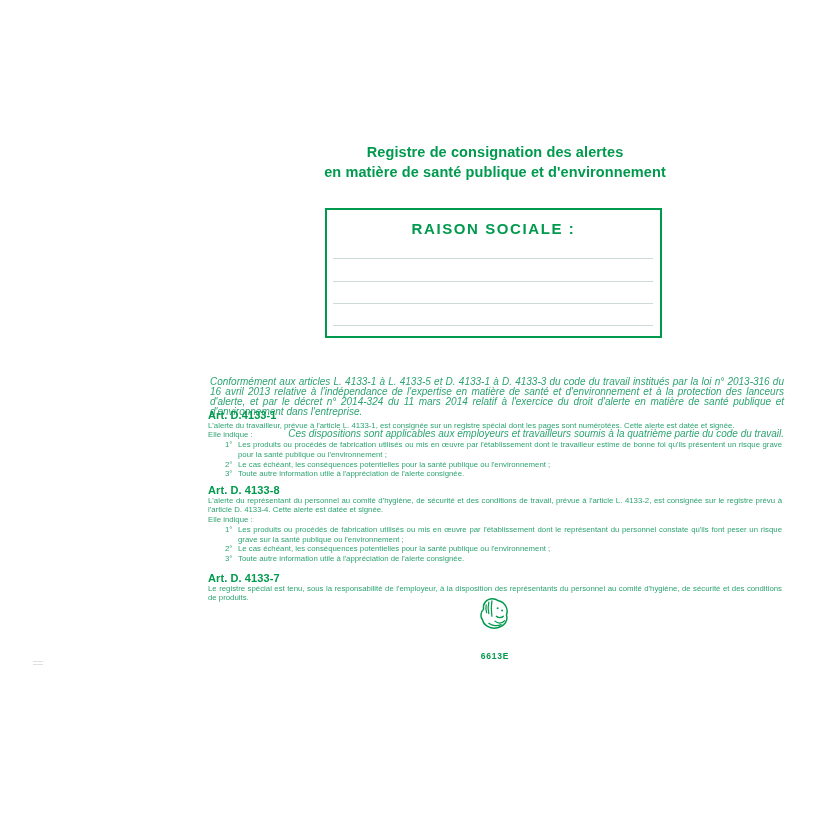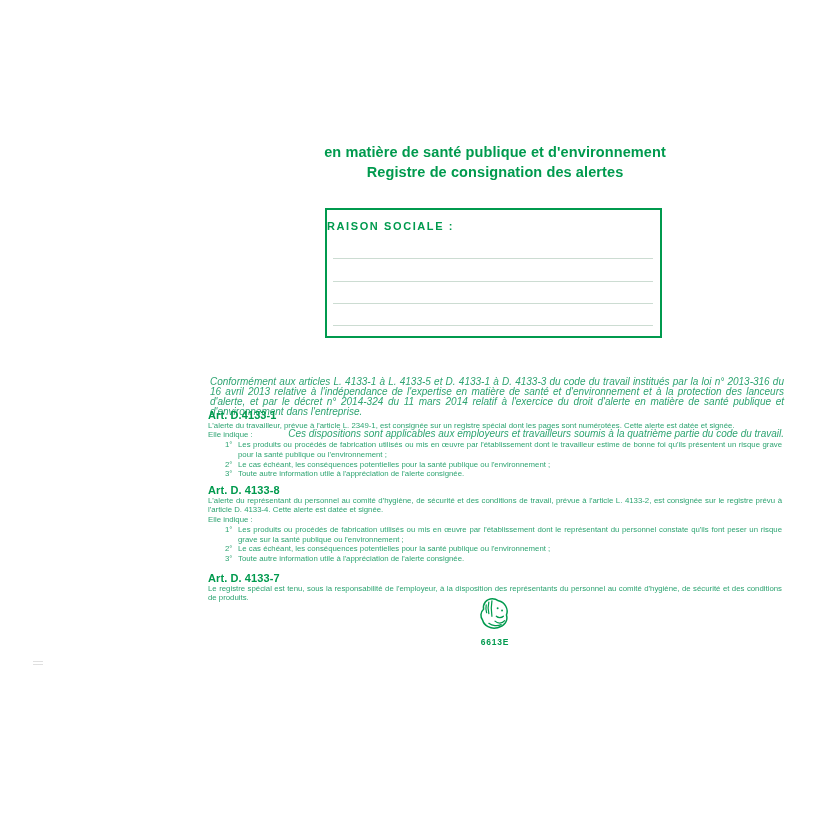--- a/index.html
+++ b/index.html
@@ -80,8 +80,8 @@
 <div class="content">
 
   <div class="doc-title">
+    <div>Registre de consignation des alertes</div>
     <div>en matière de santé publique et d'environnement</div>
-    <div>Registre de consignation des alertes</div>
   </div>
 
   <div class="rs-box">

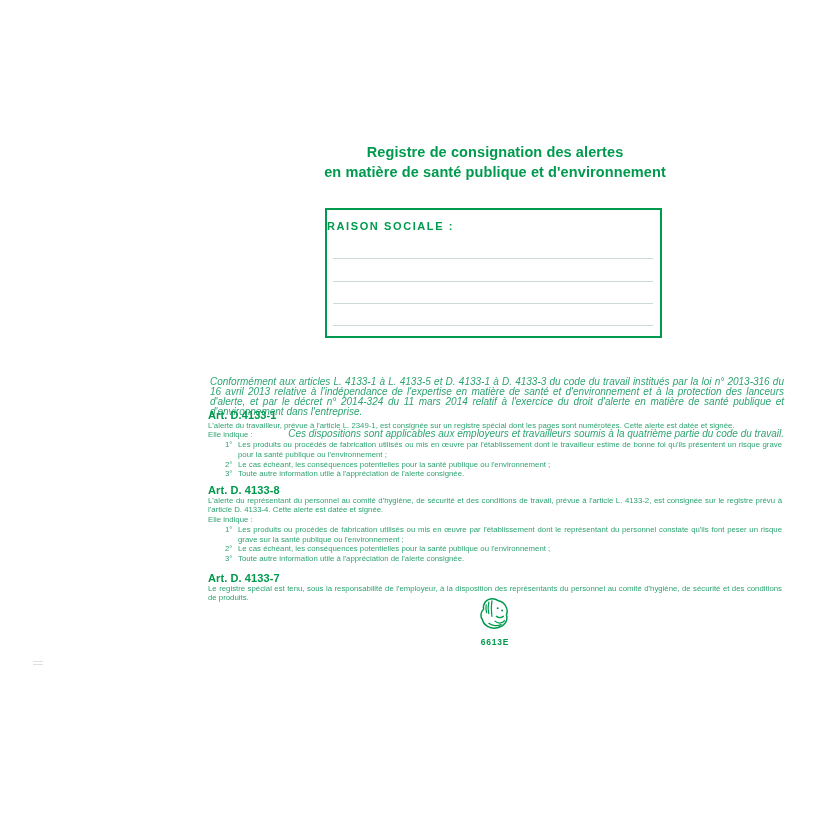--- a/index.html
+++ b/index.html
@@ -29,8 +29,8 @@
     border:2px solid var(--green);box-sizing:border-box;background:#fff;
   }
   .rs-label{
-    margin-top:10px;font-weight:bold;
-    font-size:11px;letter-spacing:1.6px;color:var(--green);
+    margin-top:10px;text-align:center;font-weight:bold;
+    font-size:15px;letter-spacing:1.6px;color:var(--green);
   }
   .rs-line{
     position:absolute;left:6px;right:7px;height:1px;background:var(--rule);

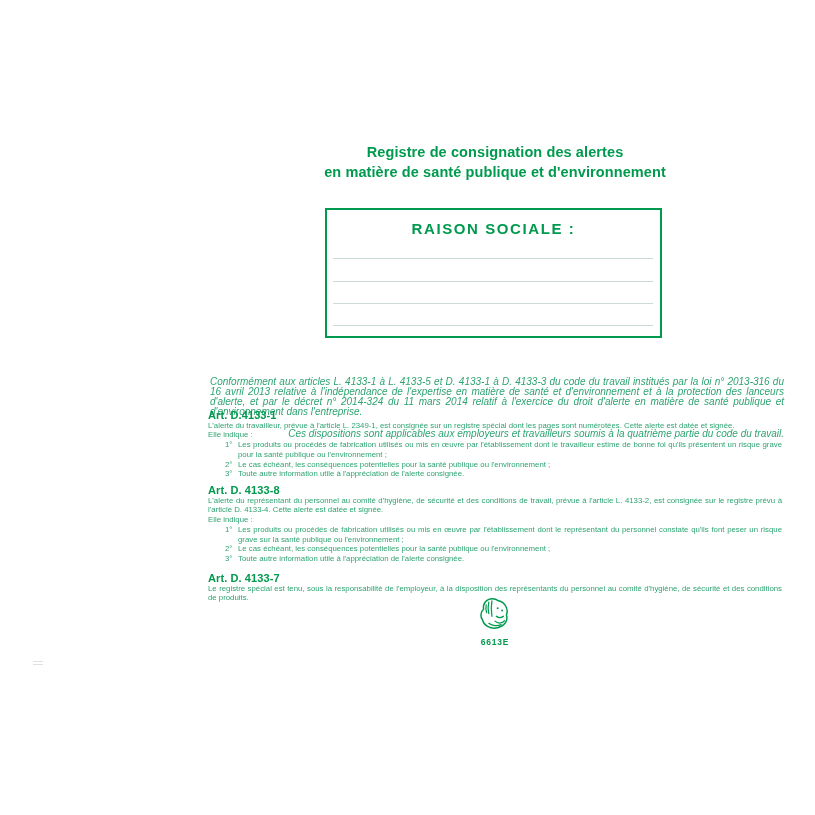--- a/index.html
+++ b/index.html
@@ -99,7 +99,7 @@
 
   <div class="article a1">
     <div class="art-heading">Art. D.4133-1</div>
-    <div class="art-body">L'alerte du travailleur, prévue à l'article L. 2349-1, est consignée sur un registre spécial dont les pages sont numérotées. Cette alerte est datée et signée.</div>
+    <div class="art-body">L'alerte du travailleur, prévue à l'article L. 4133-1, est consignée sur un registre spécial dont les pages sont numérotées. Cette alerte est datée et signée.</div>
     <div class="art-lead">Elle indique :</div>
     <div class="item">
       <span class="num">1°</span>

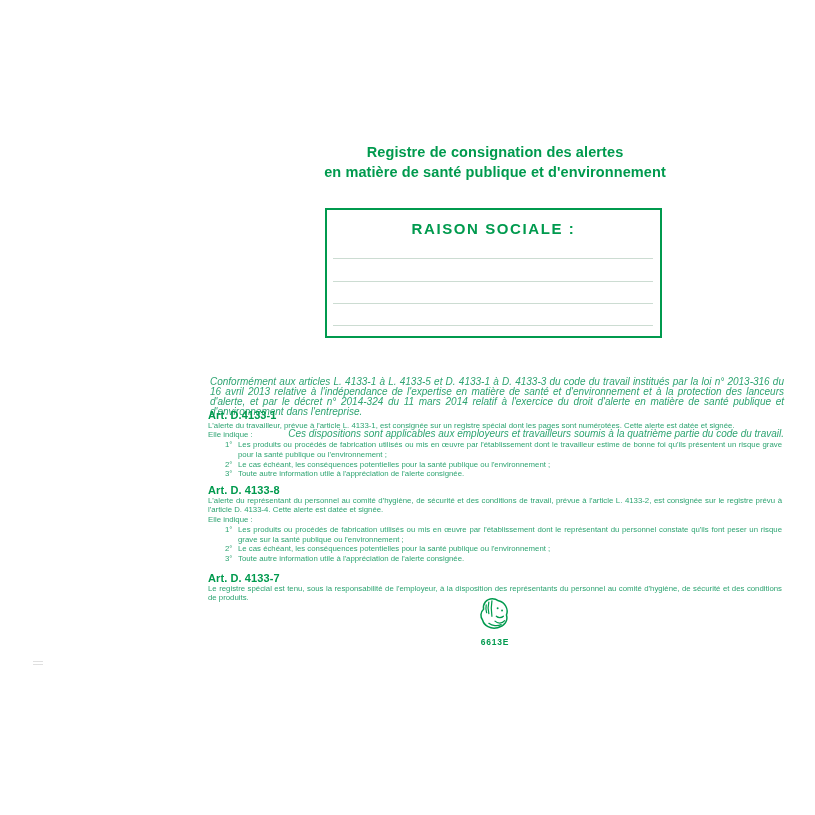--- a/index.html
+++ b/index.html
@@ -65,7 +65,7 @@
   .logo svg{display:block;width:36px;height:37px;}
   .logo-code{
     font-weight:bold;font-size:8.5px;letter-spacing:0.8px;
-    color:var(--green);margin-top:0px;
+    color:var(--green);margin-top:14px;
   }
   
   .print-mark{

